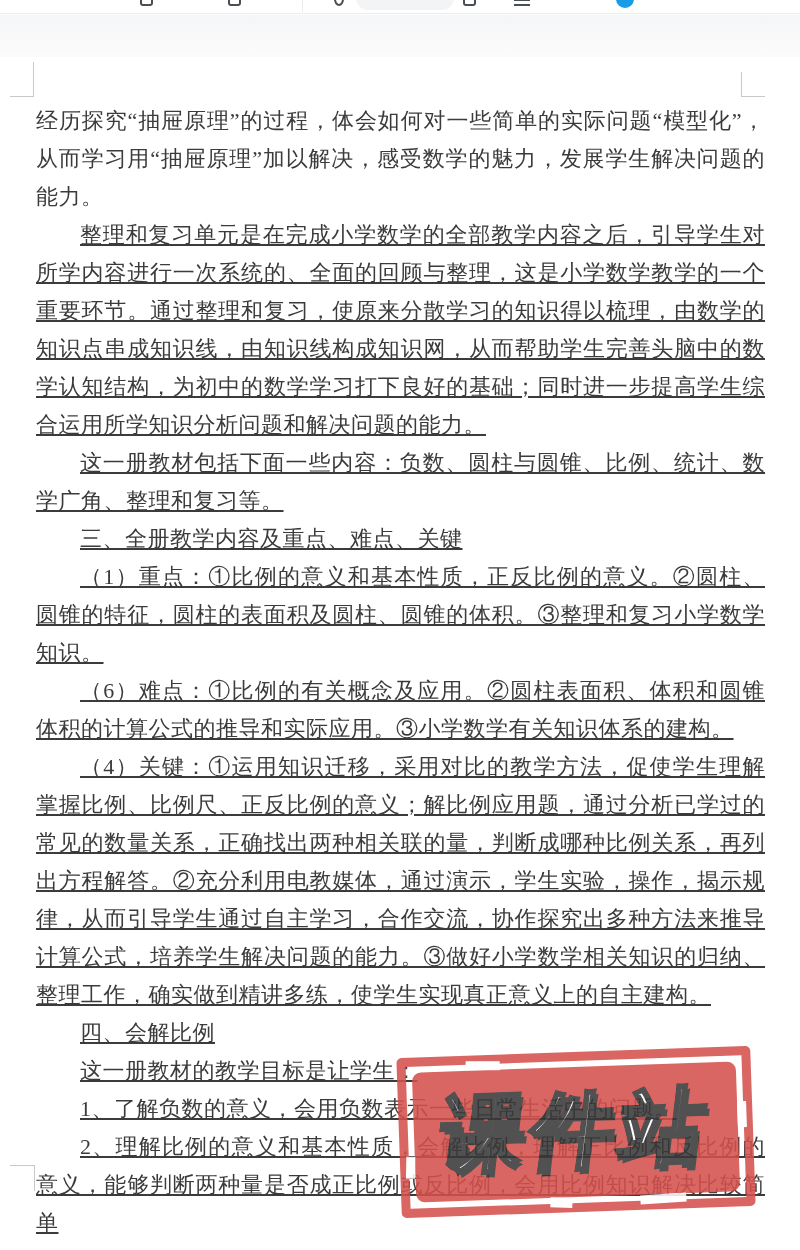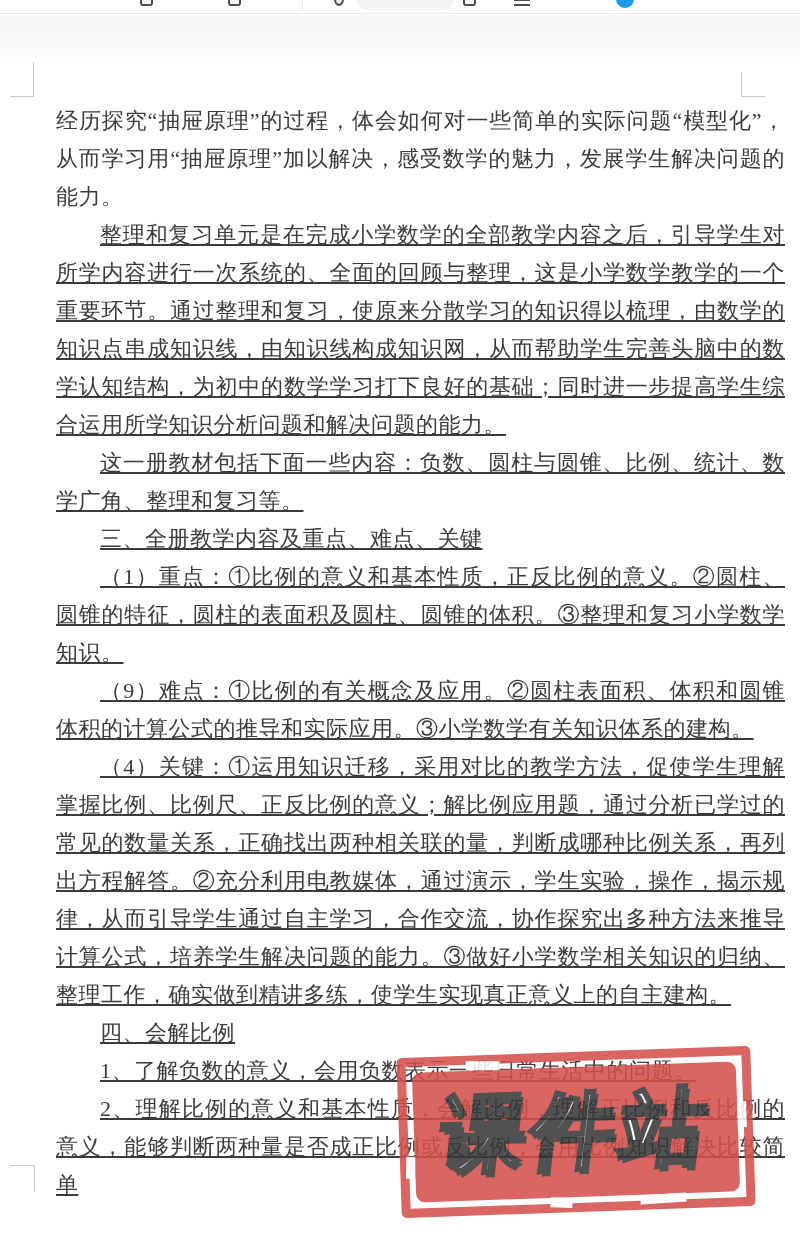--- a/index.html
+++ b/index.html
@@ -58,7 +58,7 @@
   .doc-text {
     position:absolute; left:36px; top:102px; width:729px; z-index:4;
     font-size:22px; line-height:38px; color:#3b3b3b;
-    text-align:justify; letter-spacing:0.5px;margin-left:20px;
+    text-align:justify; letter-spacing:0.5px;
   }
   .doc-text p { margin:0; }
   .doc-text p.indent { text-indent:2em;text-decoration:underline; }

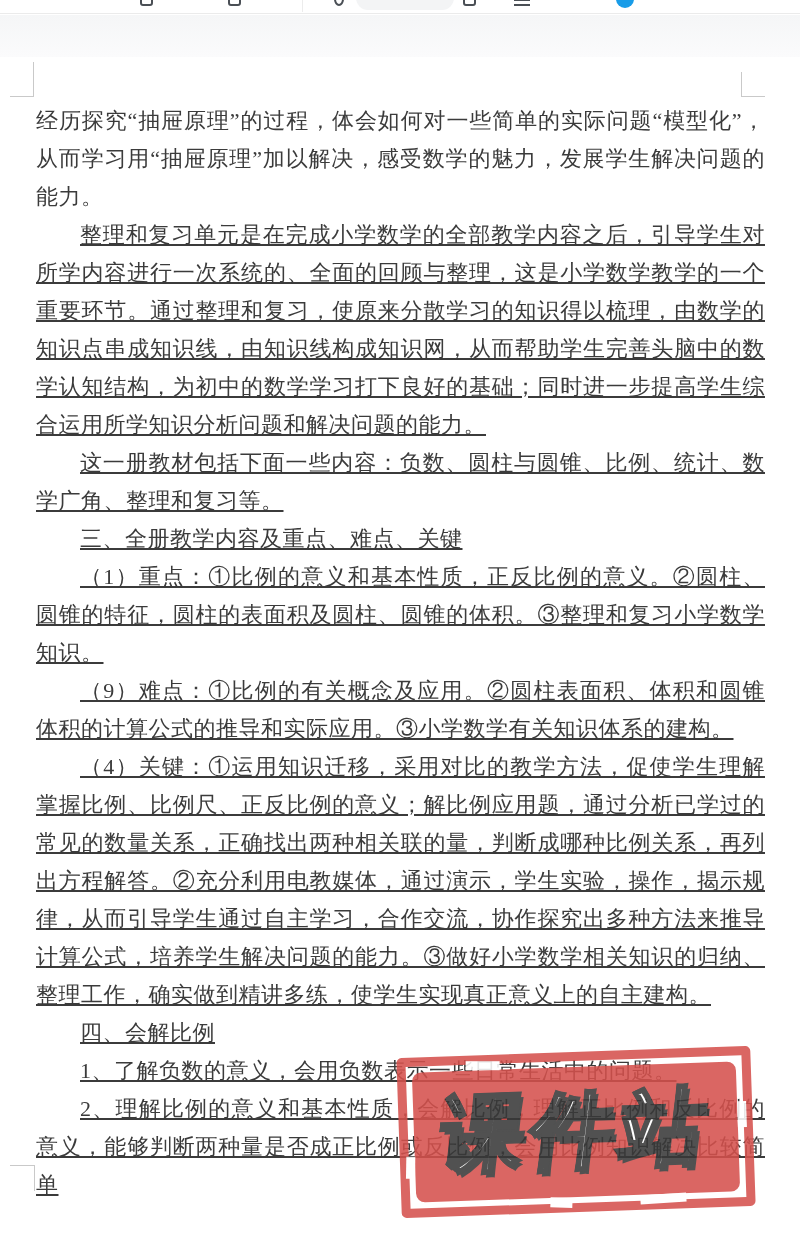--- a/index.html
+++ b/index.html
@@ -122,7 +122,7 @@
   <p class="indent">这一册教材包括下面一些内容：负数、圆柱与圆锥、比例、统计、数学广角、整理和复习等。</p>
   <p class="indent">三、全册教学内容及重点、难点、关键</p>
   <p class="indent">（1）重点：①比例的意义和基本性质，正反比例的意义。②圆柱、圆锥的特征，圆柱的表面积及圆柱、圆锥的体积。③整理和复习小学数学知识。</p>
-  <p class="indent">（9）难点：①比例的有关概念及应用。②圆柱表面积、体积和圆锥体积的计算公式的推导和实际应用。③小学数学有关知识体系的建构。</p>
+  <p class="indent">（6）难点：①比例的有关概念及应用。②圆柱表面积、体积和圆锥体积的计算公式的推导和实际应用。③小学数学有关知识体系的建构。</p>
   <p class="indent">（4）关键：①运用知识迁移，采用对比的教学方法，促使学生理解掌握比例、比例尺、正反比例的意义；解比例应用题，通过分析已学过的常见的数量关系，正确找出两种相关联的量，判断成哪种比例关系，再列出方程解答。②充分利用电教媒体，通过演示，学生实验，操作，揭示规律，从而引导学生通过自主学习，合作交流，协作探究出多种方法来推导计算公式，培养学生解决问题的能力。③做好小学数学相关知识的归纳、整理工作，确实做到精讲多练，使学生实现真正意义上的自主建构。</p>
   <p class="indent">四、会解比例</p>
   <p class="indent">1、了解负数的意义，会用负数表示一些日常生活中的问题。</p>

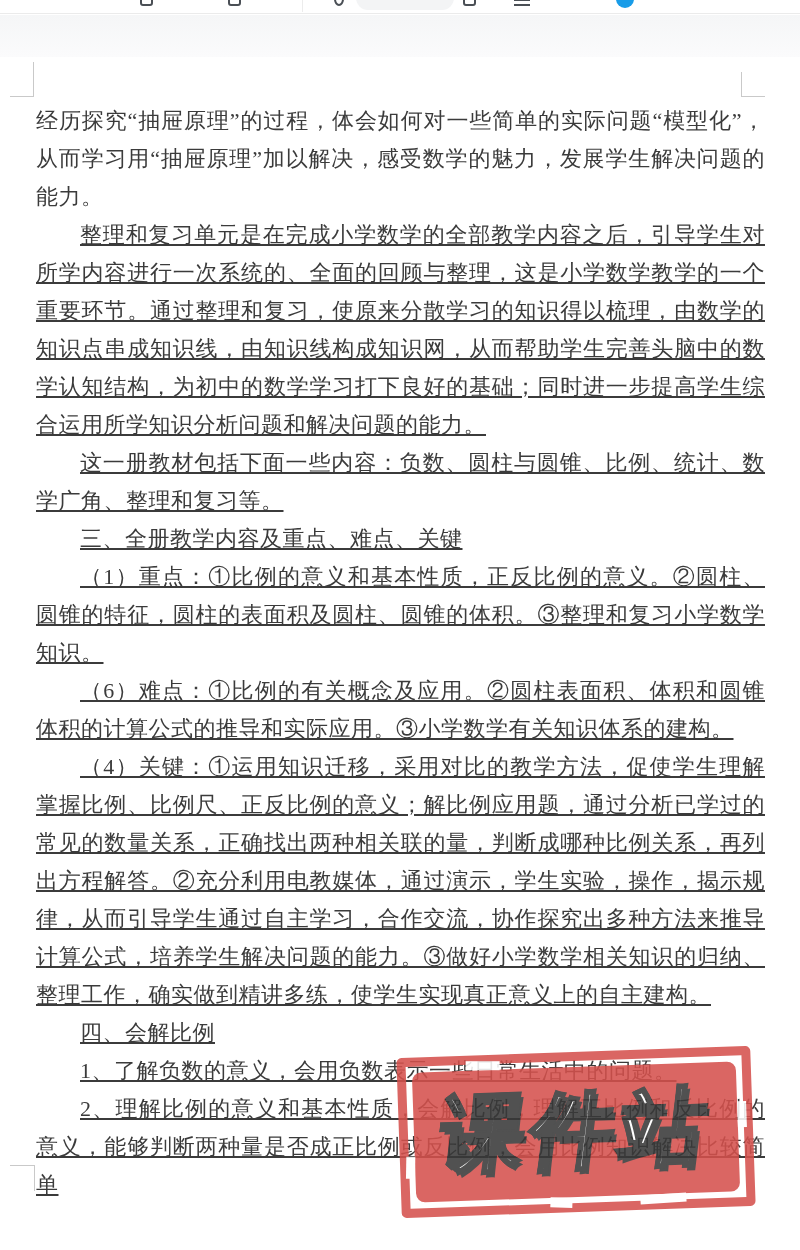--- a/index.html
+++ b/index.html
@@ -125,6 +125,7 @@
   <p class="indent">（6）难点：①比例的有关概念及应用。②圆柱表面积、体积和圆锥体积的计算公式的推导和实际应用。③小学数学有关知识体系的建构。</p>
   <p class="indent">（4）关键：①运用知识迁移，采用对比的教学方法，促使学生理解掌握比例、比例尺、正反比例的意义；解比例应用题，通过分析已学过的常见的数量关系，正确找出两种相关联的量，判断成哪种比例关系，再列出方程解答。②充分利用电教媒体，通过演示，学生实验，操作，揭示规律，从而引导学生通过自主学习，合作交流，协作探究出多种方法来推导计算公式，培养学生解决问题的能力。③做好小学数学相关知识的归纳、整理工作，确实做到精讲多练，使学生实现真正意义上的自主建构。</p>
   <p class="indent">四、会解比例</p>
+  <p class="indent">这一册教材的教学目标是让学生：</p>
   <p class="indent">1、了解负数的意义，会用负数表示一些日常生活中的问题。</p>
   <p class="indent">2、理解比例的意义和基本性质，会解比例，理解正比例和反比例的意义，能够判断两种量是否成正比例或反比例，会用比例知识解决比较简单</p>
 </div>

